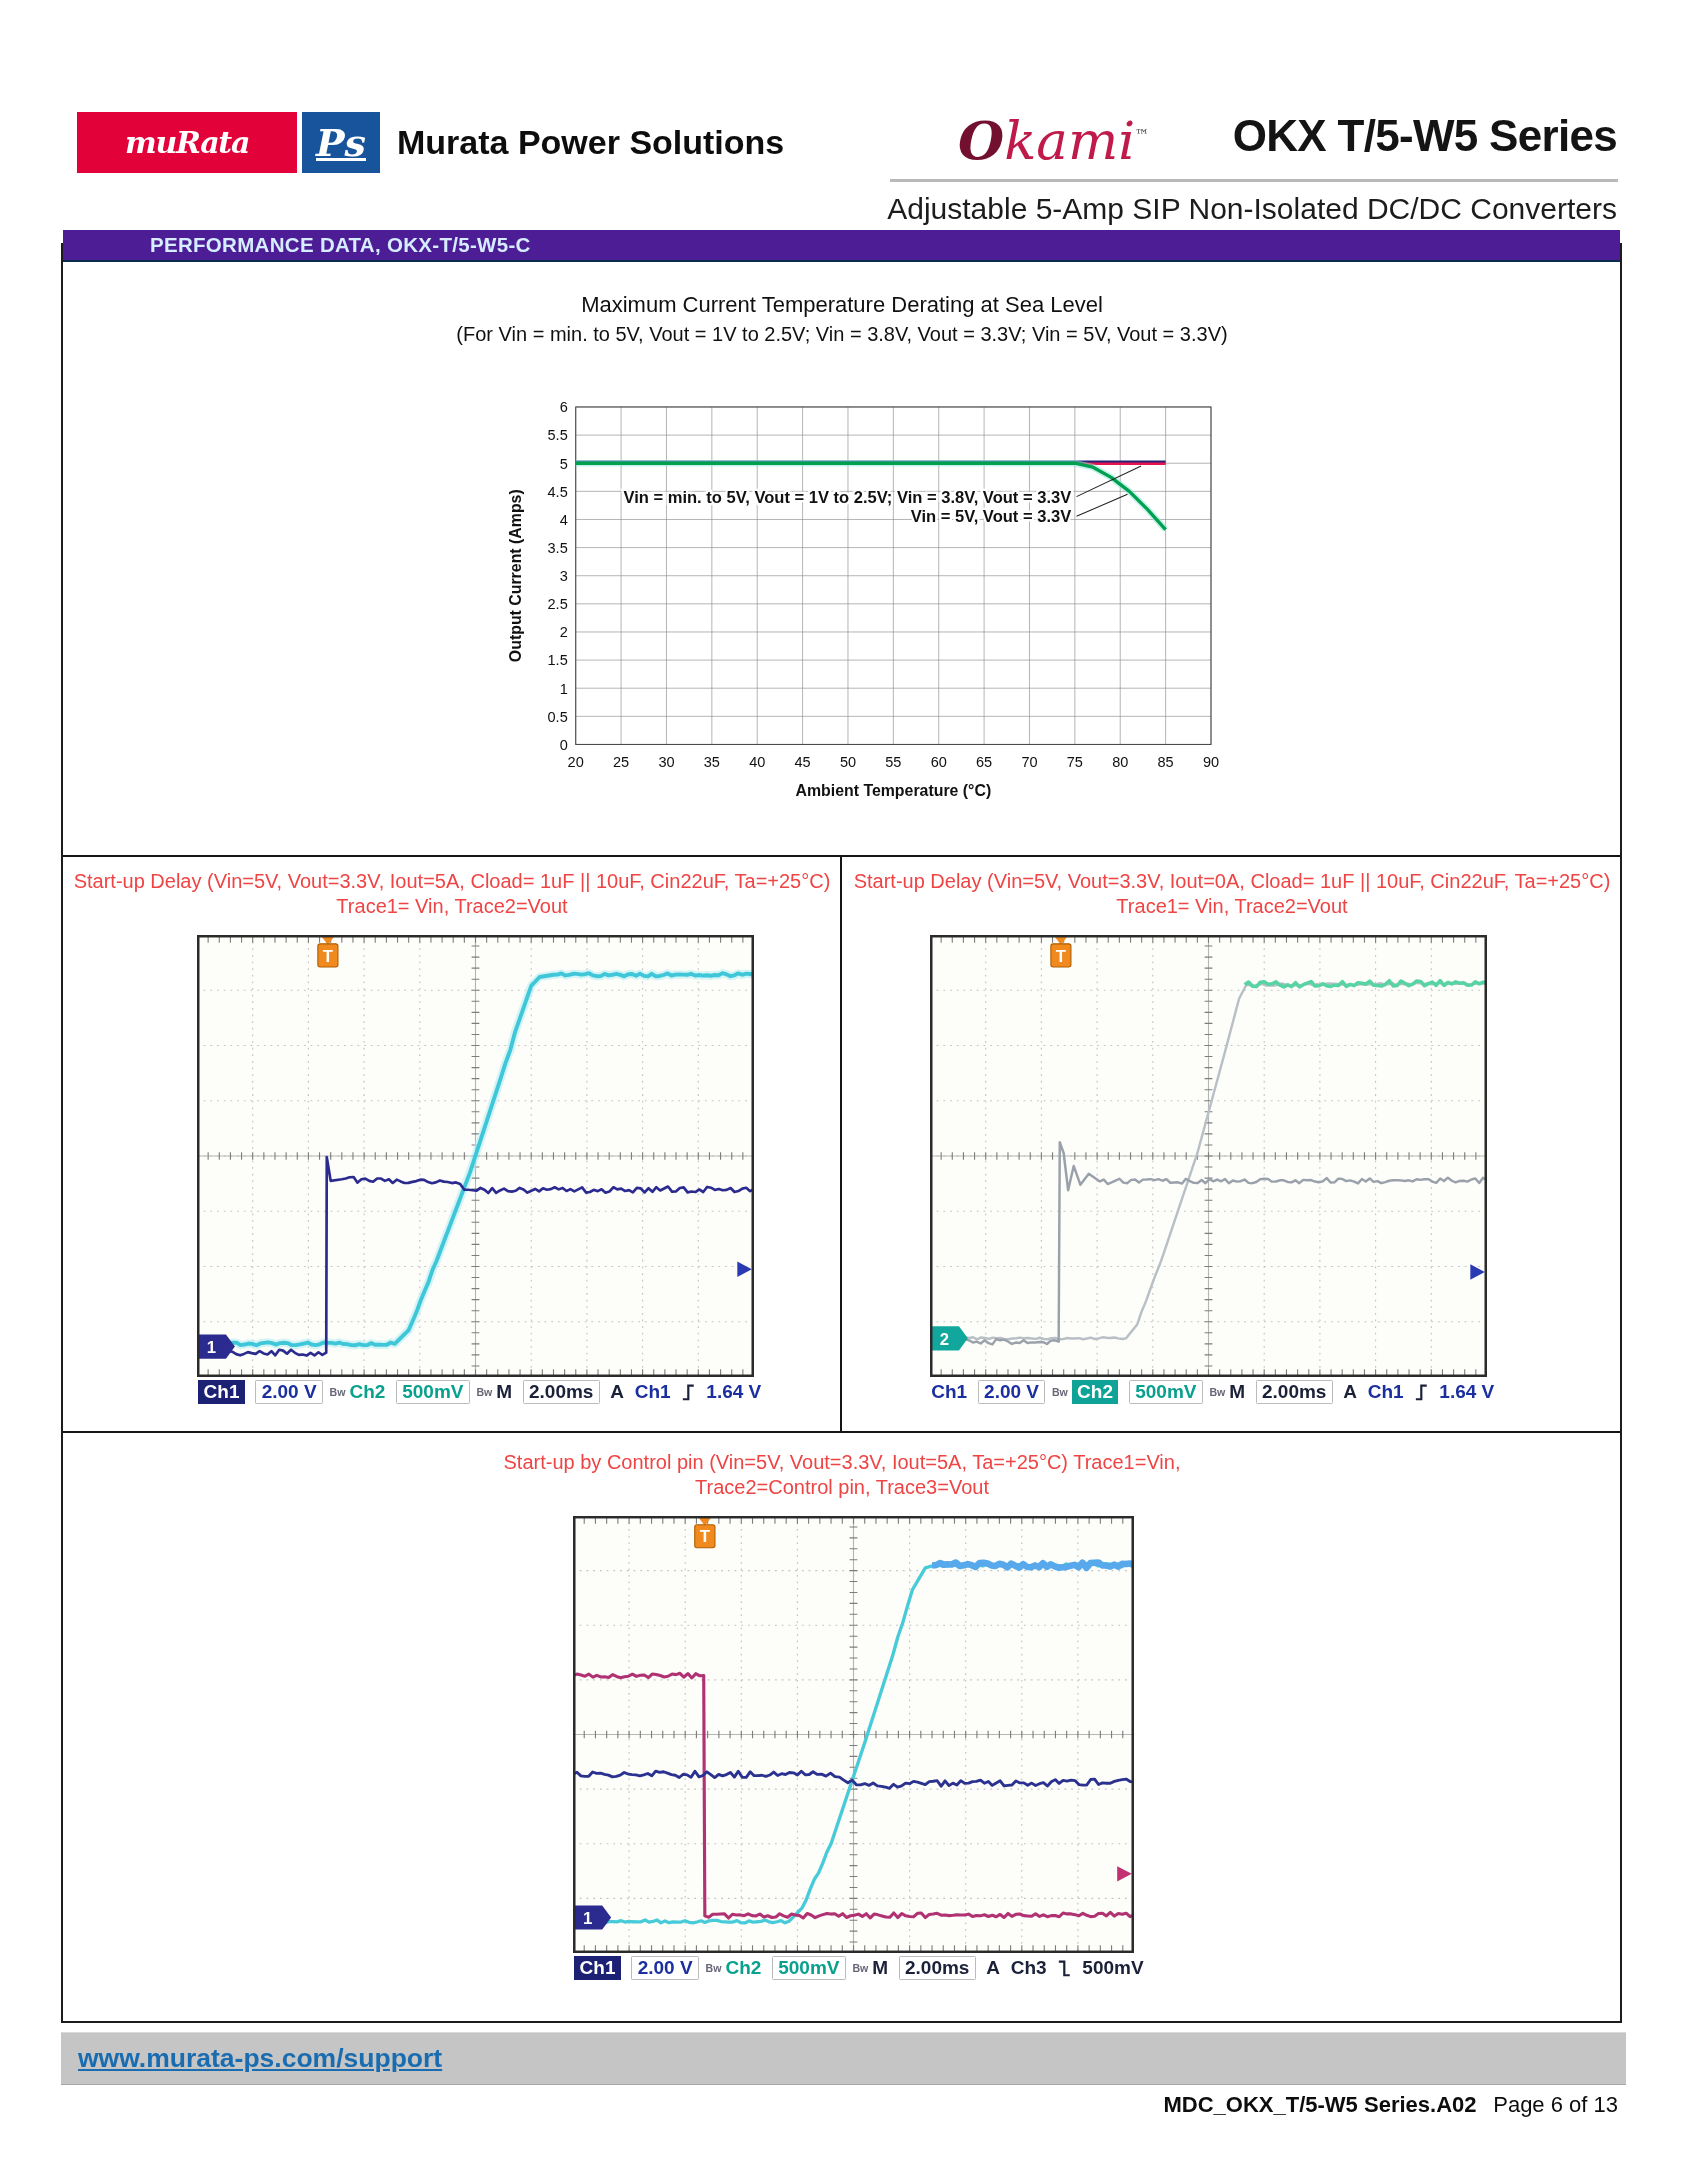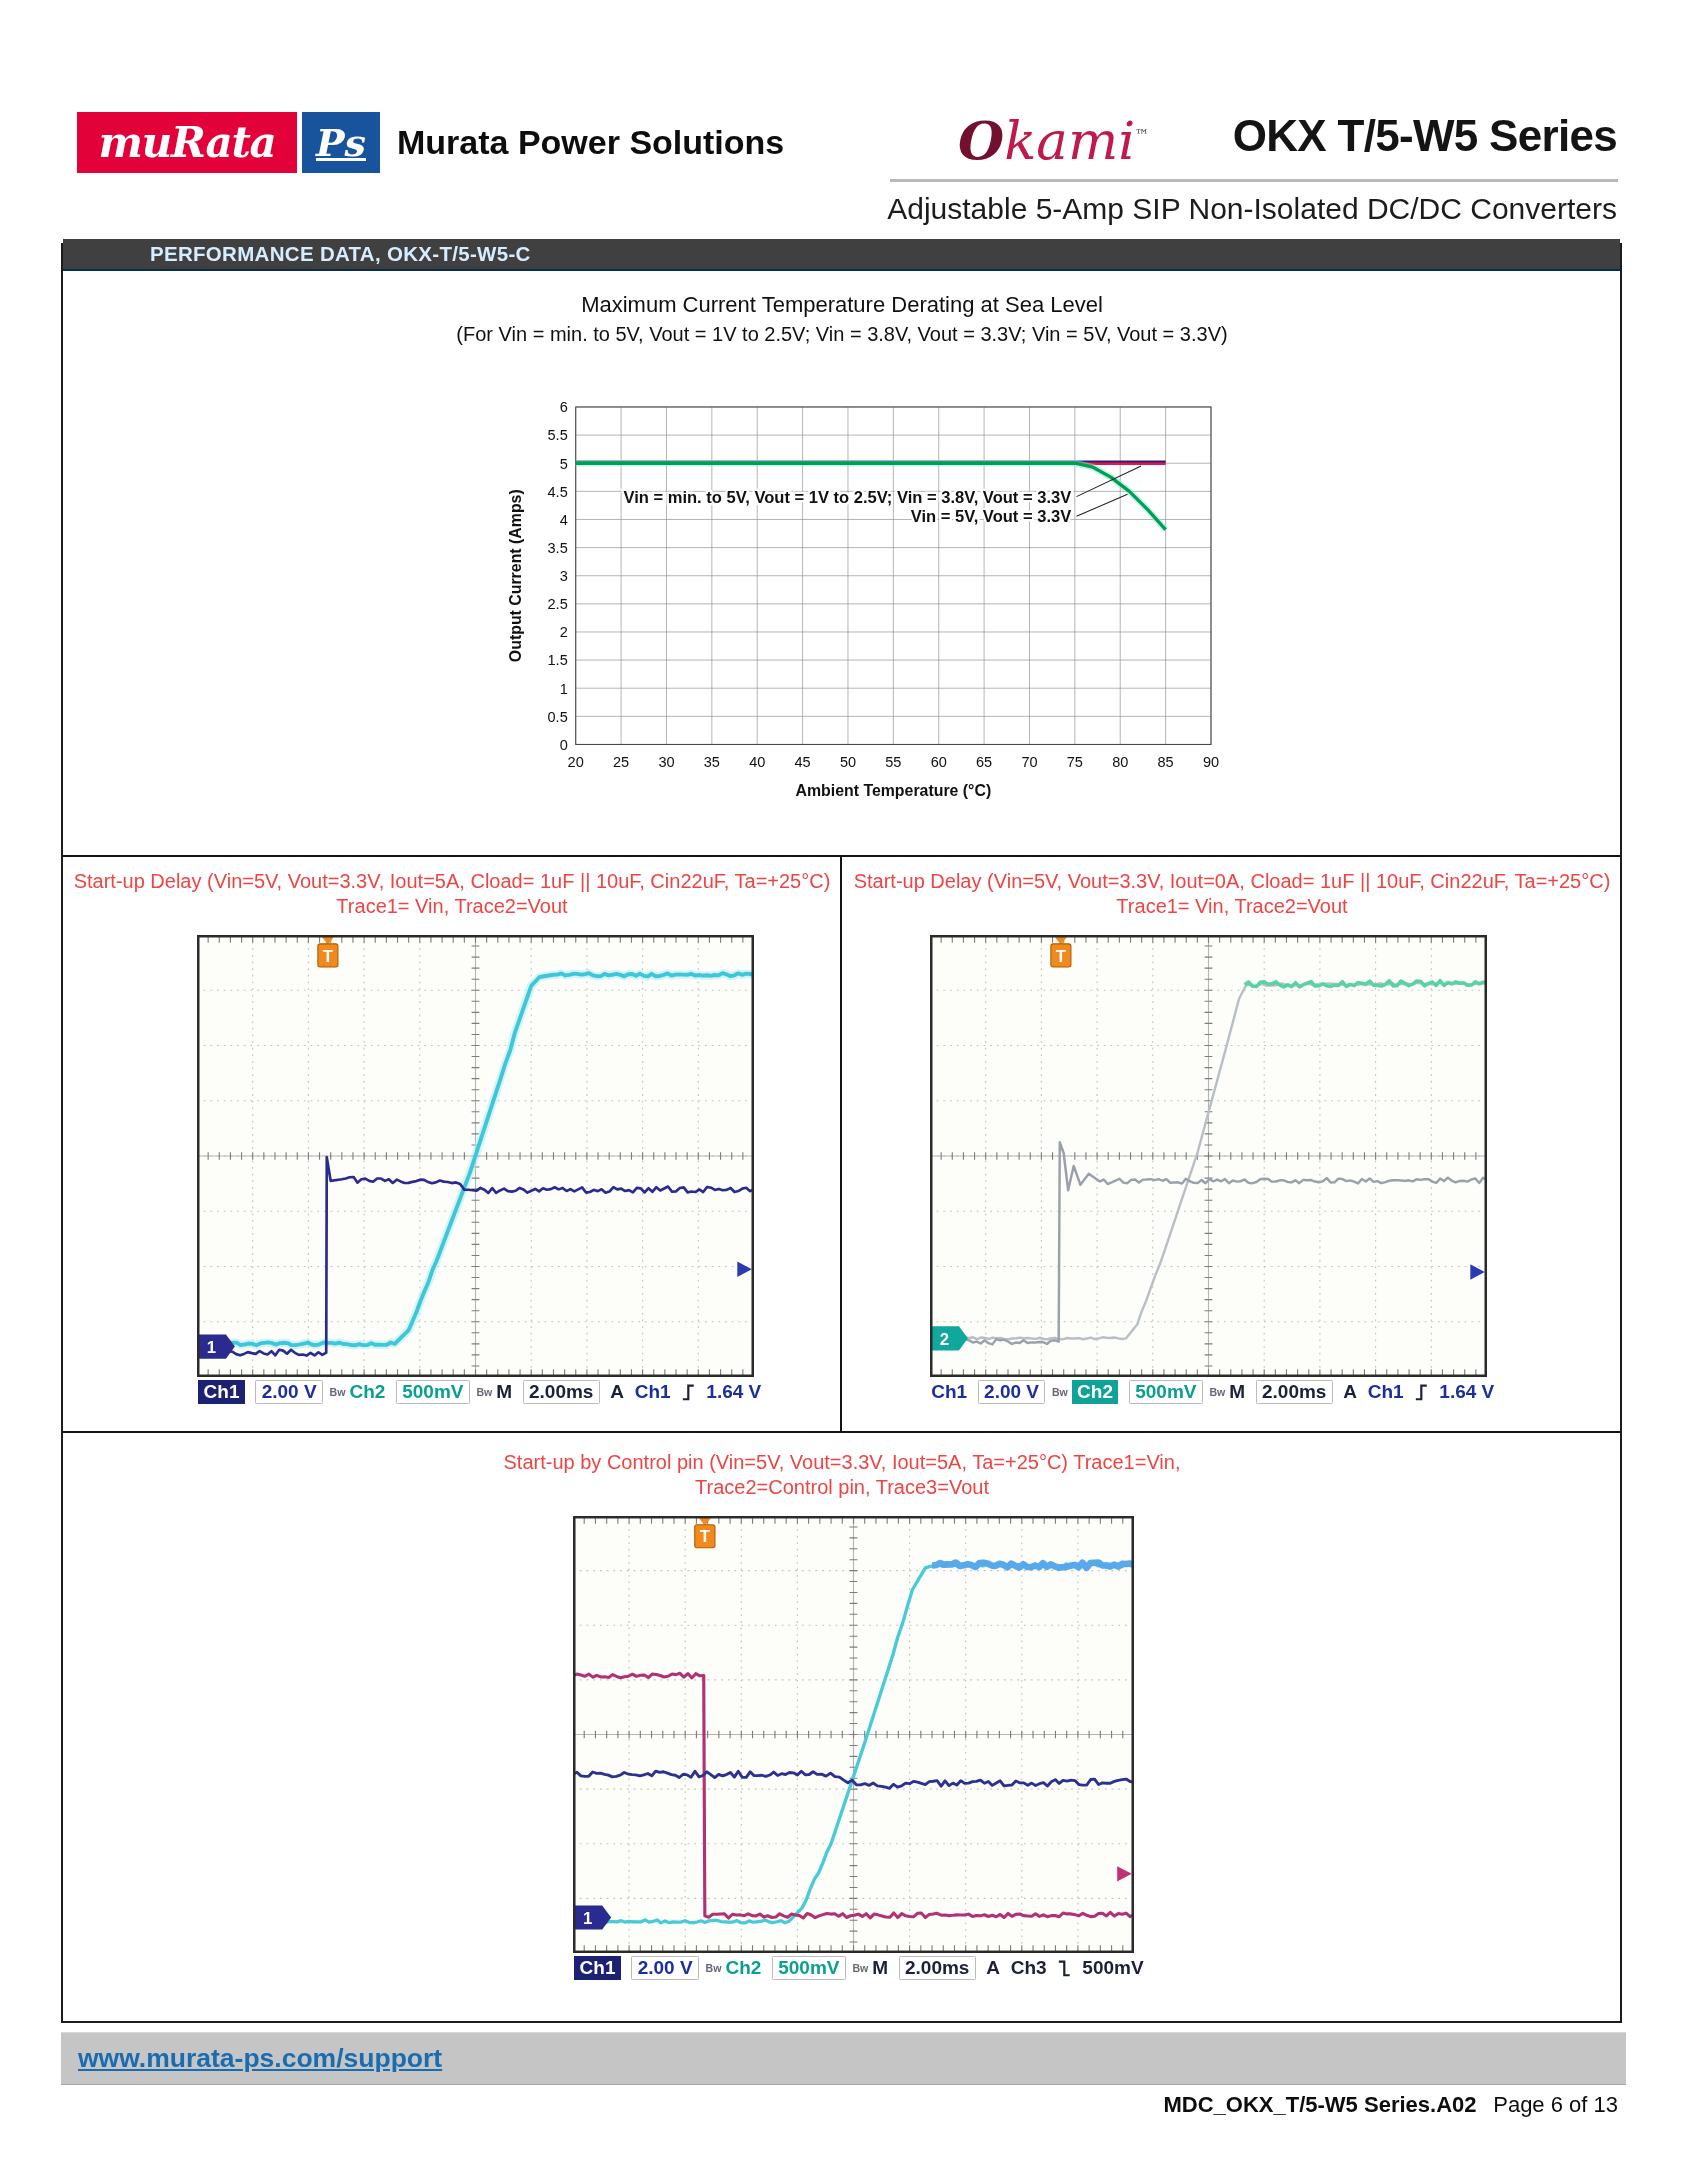--- a/index.html
+++ b/index.html
@@ -10,7 +10,7 @@
   .logo-red{position:absolute;left:77px;top:112px;width:220px;height:61px;background:#e3013a;
             display:flex;align-items:center;justify-content:center;}
   .logo-red span{font-family:"DejaVu Serif",serif;font-style:italic;font-weight:bold;
-                 font-size:42px;color:#fff;letter-spacing:-1.3px;}
+                 font-size:30px;color:#fff;letter-spacing:-1.3px;}
   .logo-ps{position:absolute;left:302px;top:112px;width:78px;height:61px;background:#17549c;
            display:flex;align-items:center;justify-content:center;}
   .logo-ps span{font-family:"DejaVu Serif",serif;font-style:italic;font-weight:bold;

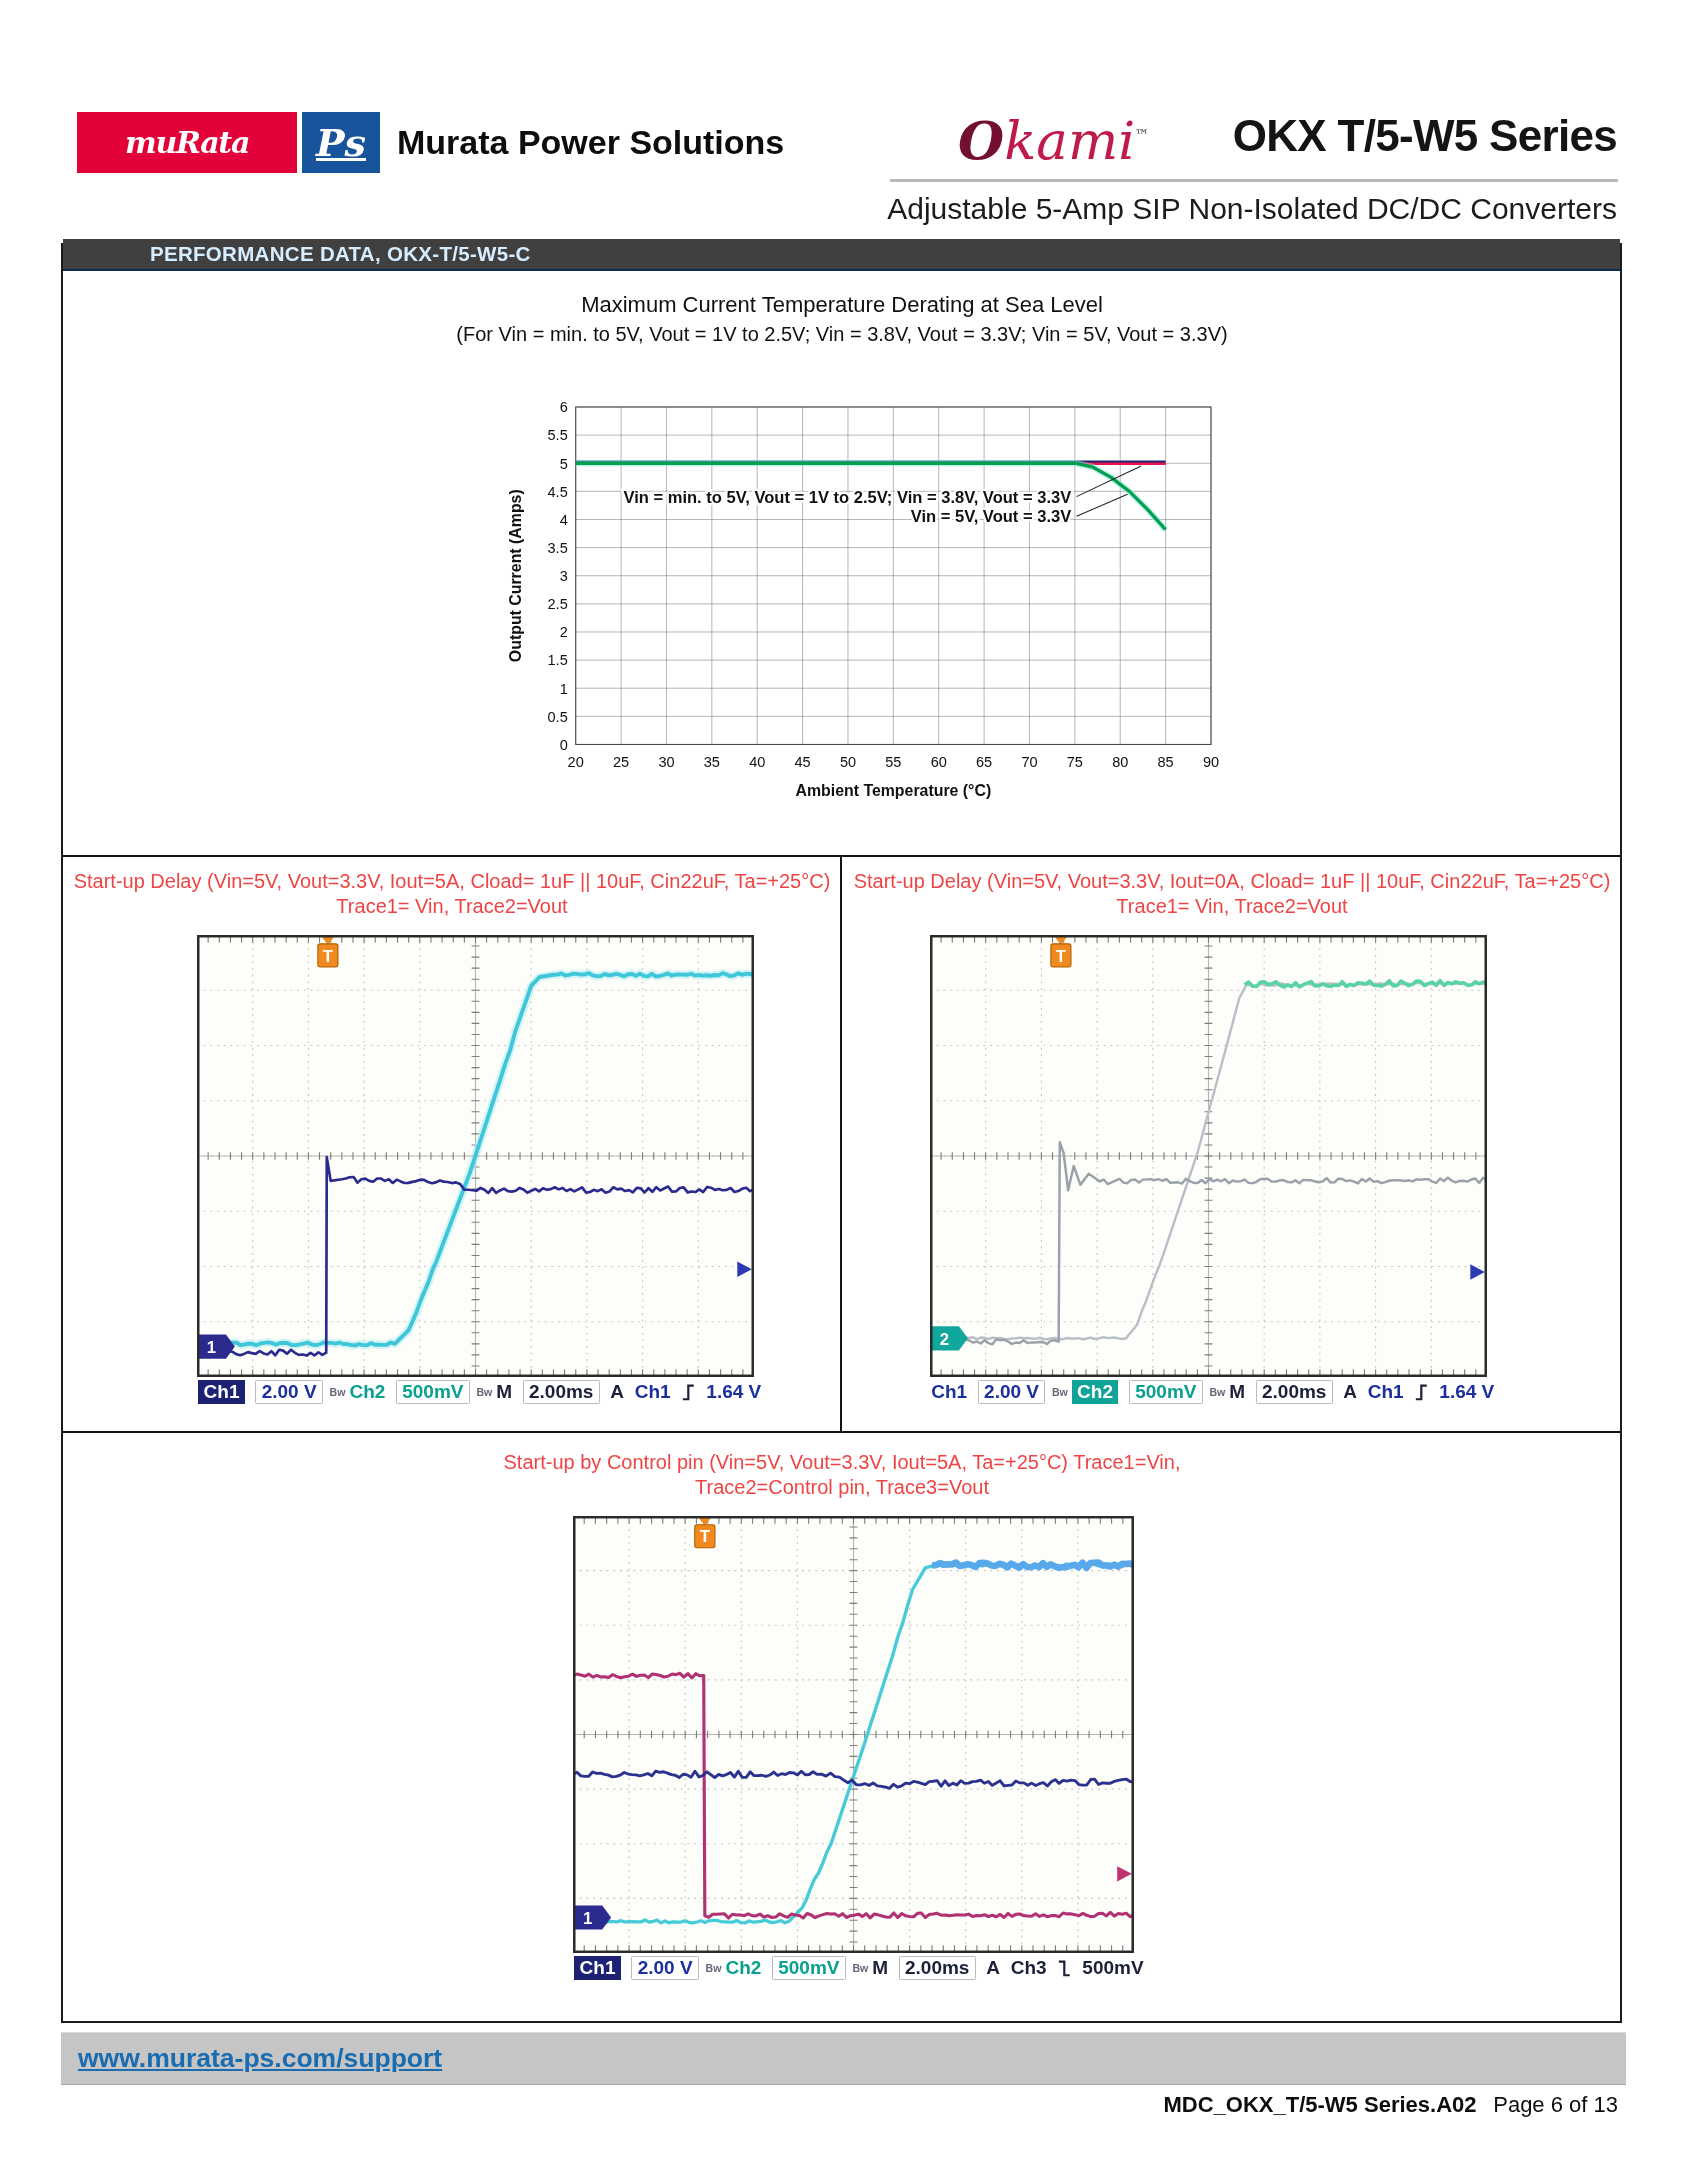--- a/index.html
+++ b/index.html
@@ -28,7 +28,7 @@
   
   .content-frame{position:absolute;left:61px;top:243px;width:1561px;height:1780px;
                  border:2px solid #1c1c1c;box-sizing:border-box;}
-  .section-bar{position:absolute;left:63px;top:239px;width:1557px;height:30px;background:#404040;
+  .section-bar{position:absolute;left:63px;top:230px;width:1557px;height:30px;background:#4c1d95;
                border-bottom:2px solid #0a2c4e;box-sizing:content-box;}
   .section-bar div{padding-left:87px;line-height:30px;font-size:20.5px;font-weight:bold;
                    color:#d6ecff;letter-spacing:0.3px;}

